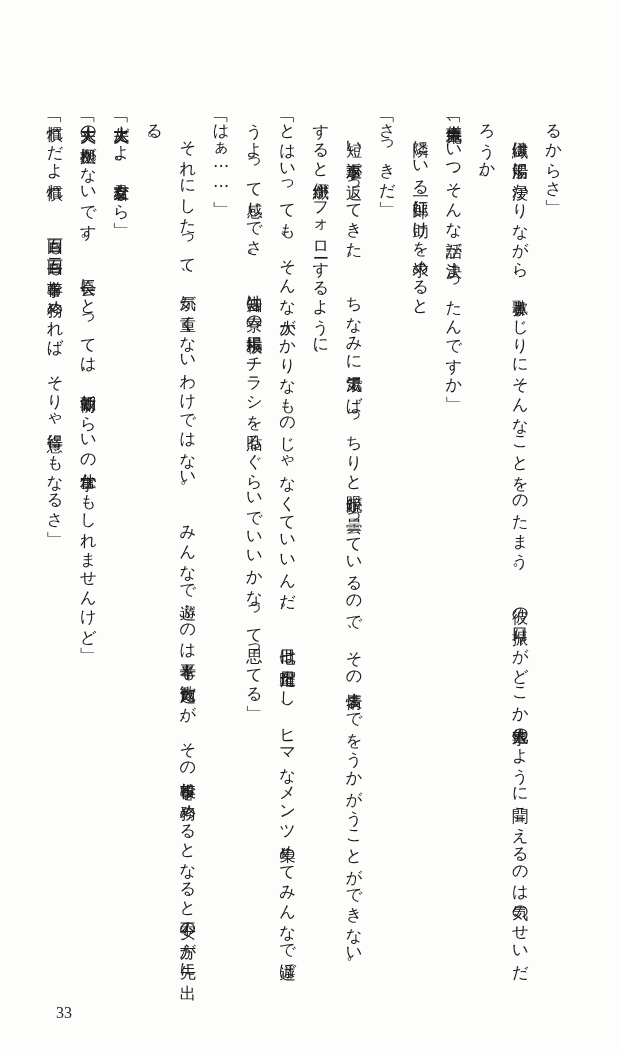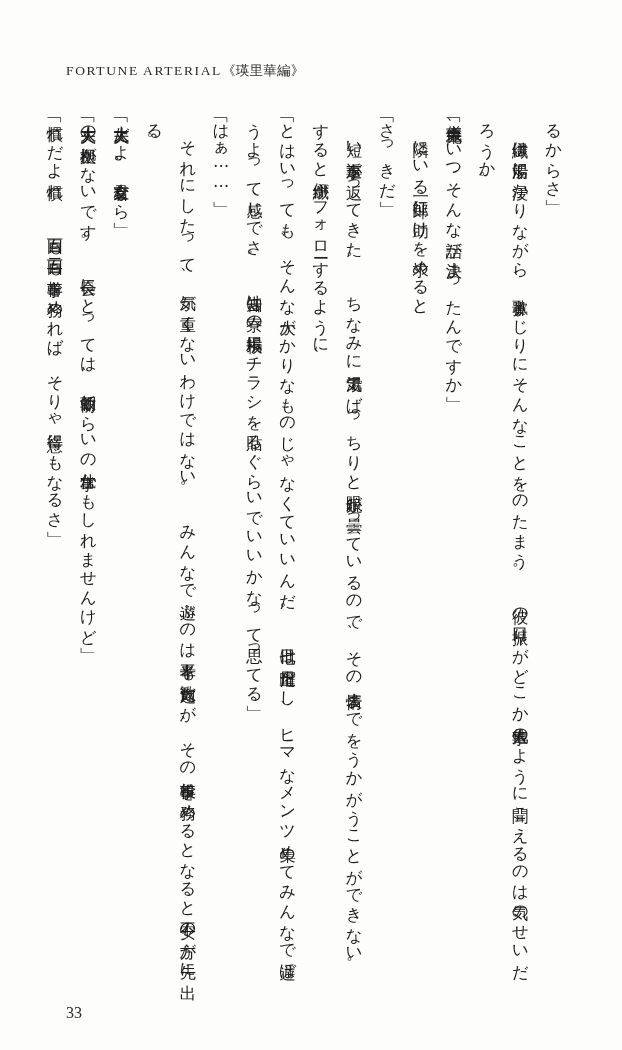--- a/index.html
+++ b/index.html
@@ -77,9 +77,6 @@
 
 <div class="page">
 
-  <div class="running-head">
-    <span class="rh-title">FORTUNE ARTERIAL</span><span class="rh-sub">《瑛里華編》</span>
-  </div>
 
   <div class="body-text" id="body-text">
       <p>るからさ」</p>

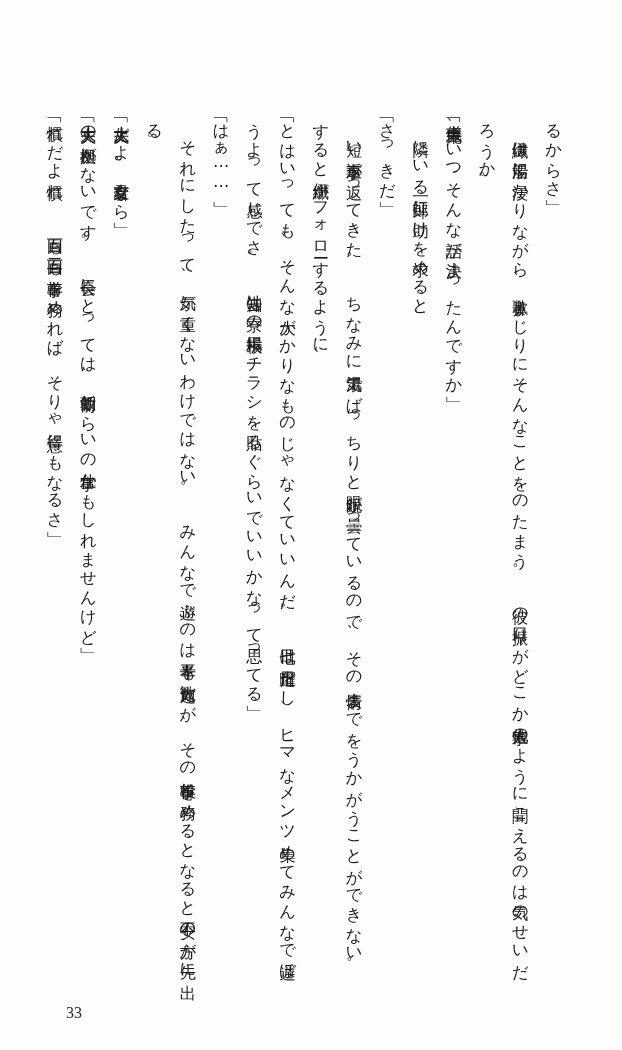--- a/index.html
+++ b/index.html
@@ -65,7 +65,7 @@
   
   .folio {
     position: absolute;
-    left: 66px;
+    left: 56px;
     bottom: 28px;
     font-size: 16px;
     color: #2b2b2b;

